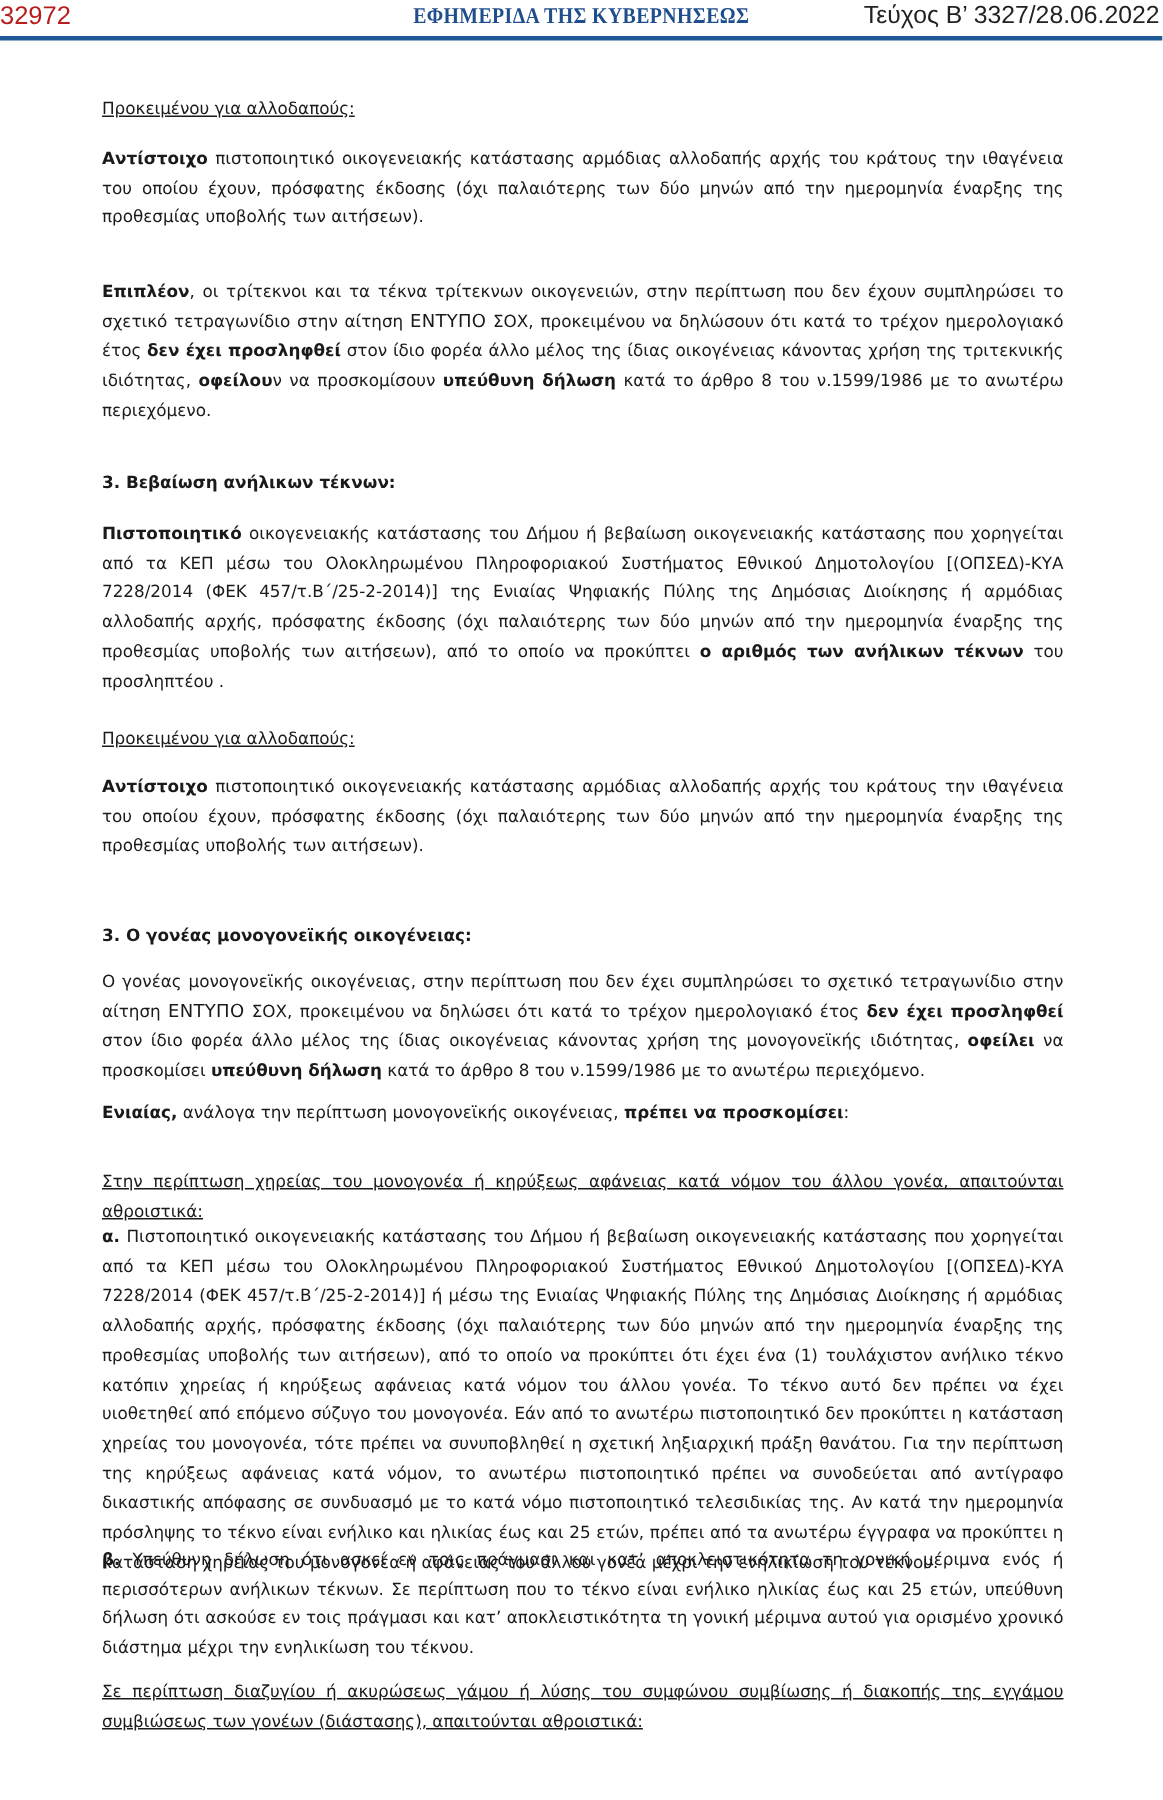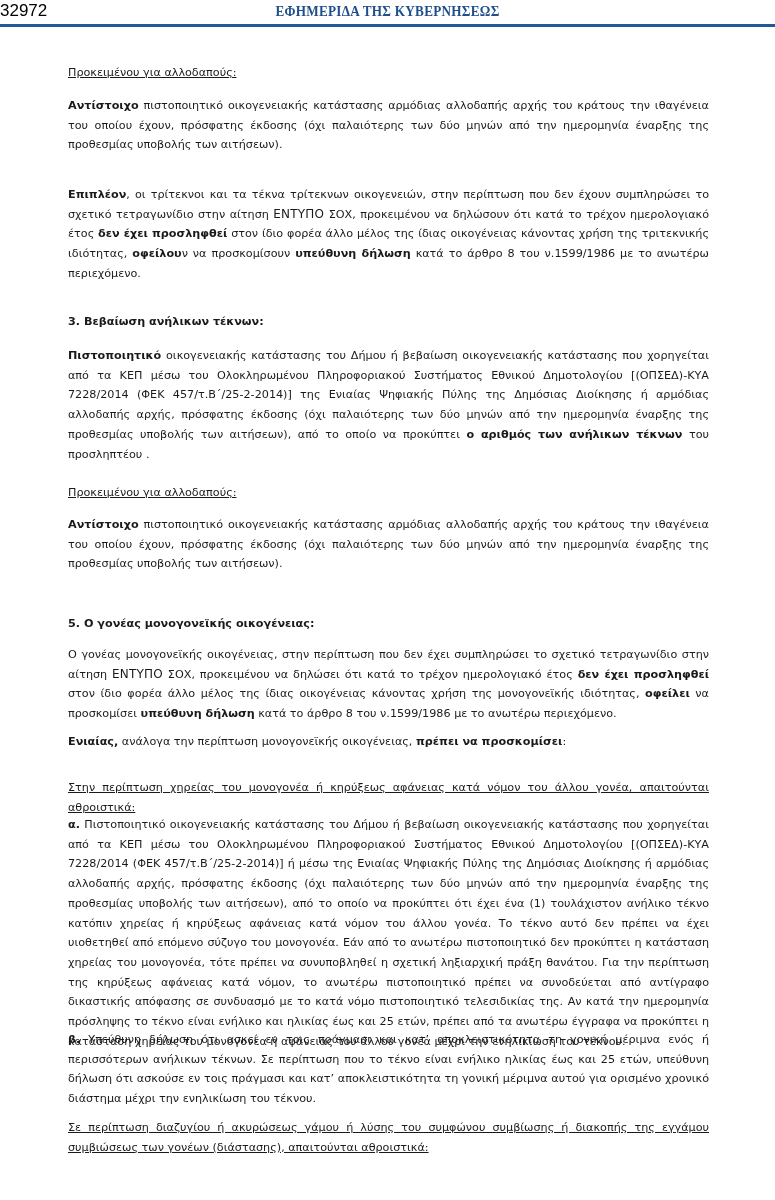--- a/index.html
+++ b/index.html
@@ -5,7 +5,7 @@
   html, body { margin: 0; padding: 0; background: #ffffff; }
   body { width: 775px; height: 1200px; position: relative; overflow: hidden; color: #1a1a1a; }
   .header { position: absolute; left: 0; top: 0; width: 775px; height: 28px; }
-  .hdr-page { position: absolute; left: 0; top: 1px; font-family: "Liberation Sans", sans-serif; font-size: 17px; color: #000000; text-align: center; }
+  .hdr-page { position: absolute; left: 0; top: 1px; font-family: "Liberation Sans", sans-serif; font-size: 17px; color: #b91c1c; text-align: center; }
   .hdr-title { position: absolute; left: 0; right: 0; top: 3px; text-align: center; font-family: "Liberation Serif", serif; font-weight: bold; font-size: 15px; letter-spacing: 0.3px; color: #1f4e8c; transform: scaleX(0.88); }
   .hdr-issue { position: absolute; right: 2px; top: 1px; font-family: "Liberation Sans", sans-serif; font-size: 16.5px; color: #222; }
   .hdr-rule { position: absolute; left: 0; top: 24px; width: 775px; height: 3px; background: #1f5a96; }

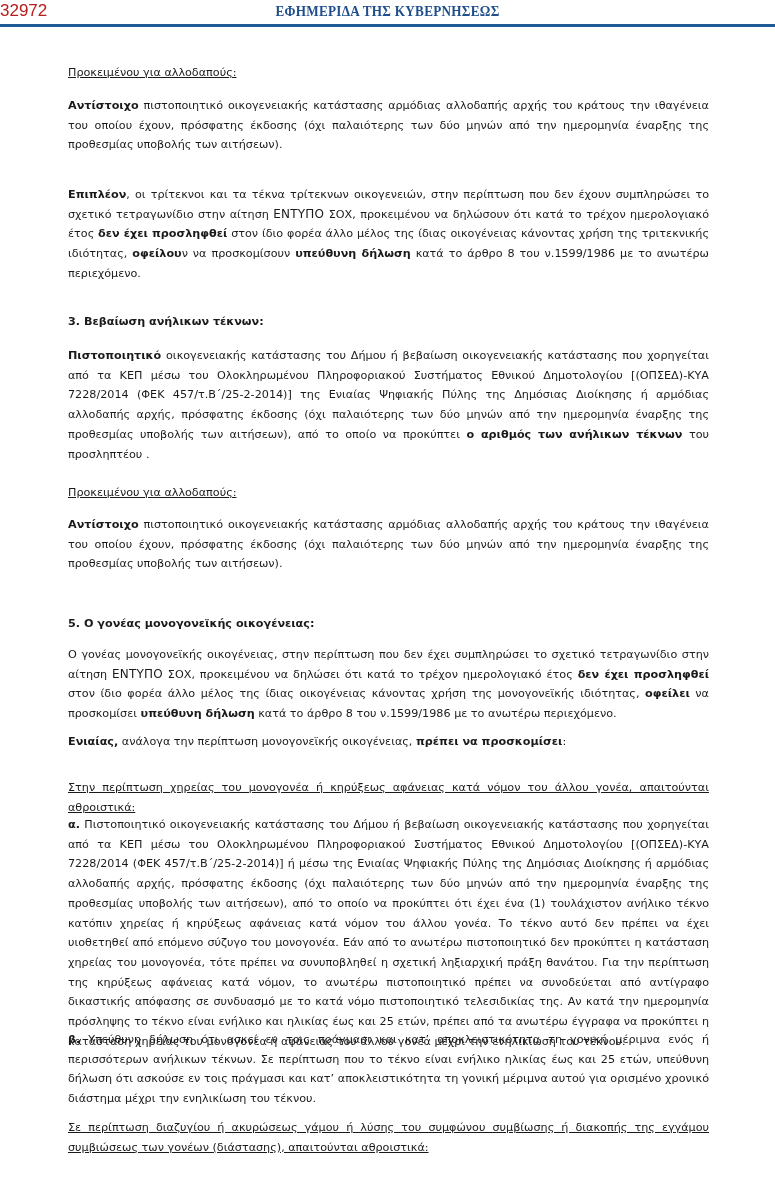--- a/index.html
+++ b/index.html
@@ -23,6 +23,7 @@
 <div class="header">
   <span class="hdr-page">32972</span>
   <div class="hdr-title">ΕΦΗΜΕΡΙΔΑ ΤΗΣ ΚΥΒΕΡΝΗΣΕΩΣ</div>
+  <span class="hdr-issue">Τεύχος B’ 3327/28.06.2022</span>
   <div class="hdr-rule"></div>
 </div>
 

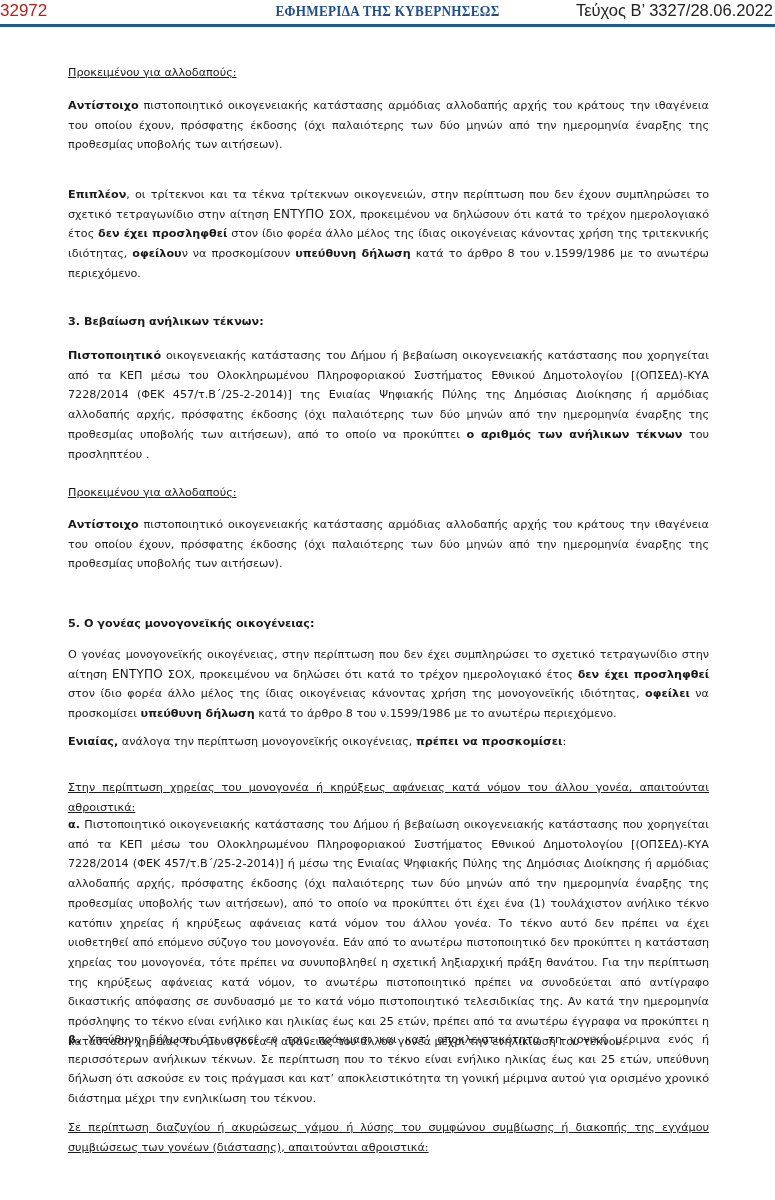--- a/index.html
+++ b/index.html
@@ -40,7 +40,7 @@
   <p style="top:483px;"><span class="u">Προκειμένου για αλλοδαπούς:</span></p>
   <p style="top:515px;"><span class="b">Αντίστοιχο</span><span> πιστοποιητικό οικογενειακής κατάστασης αρμόδιας αλλοδαπής αρχής του κράτους την ιθαγένεια του οποίου έχουν, πρόσφατης έκδοσης (όχι παλαιότερης των δύο μηνών από την ημερομηνία έναρξης της προθεσμίας υποβολής των αιτήσεων).</span></p>
 
-  <p style="top:614px;"><span class="heading">5. Ο γονέας μονογονεϊκής οικογένειας:</span></p>
+  <p style="top:614px;"><span class="heading">3. Ο γονέας μονογονεϊκής οικογένειας:</span></p>
   <p style="top:645px;"><span>Ο γονέας μονογονεϊκής οικογένειας, στην περίπτωση που δεν έχει συμπληρώσει το σχετικό τετραγωνίδιο στην αίτηση </span><span class="sc">ΕΝΤΥΠΟ</span><span> ΣΟΧ, προκειμένου να δηλώσει ότι κατά το τρέχον ημερολογιακό έτος </span><span class="b">δεν έχει προσληφθεί</span><span> στον ίδιο φορέα άλλο μέλος της ίδιας οικογένειας κάνοντας χρήση της μονογονεϊκής ιδιότητας, </span><span class="b">οφείλει</span><span> να προσκομίσει </span><span class="b">υπεύθυνη δήλωση</span><span> κατά το άρθρο 8 του ν.1599/1986 με το ανωτέρω περιεχόμενο.</span></p>
 
   <p style="top:732px;"><span class="b">Ενιαίας,</span><span> ανάλογα την περίπτωση μονογονεϊκής οικογένειας, </span><span class="b">πρέπει να προσκομίσει</span><span>:</span></p>

